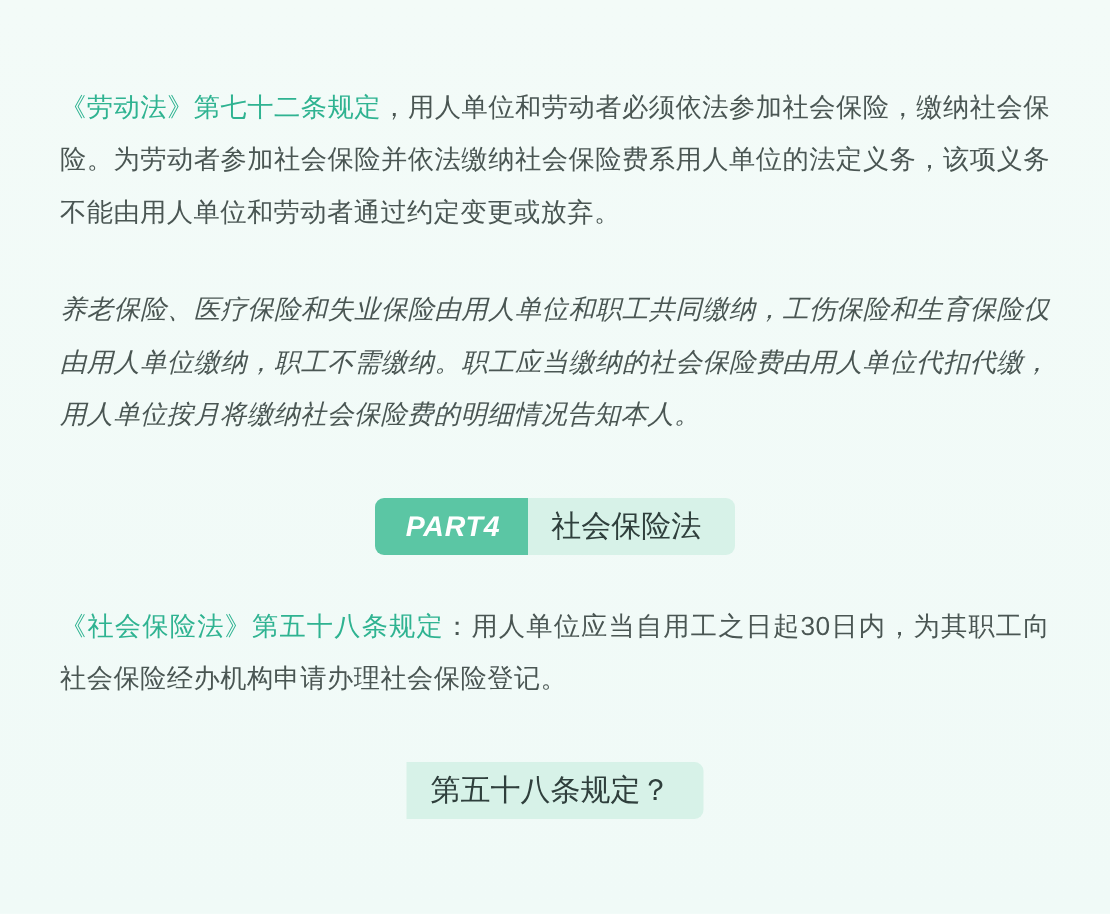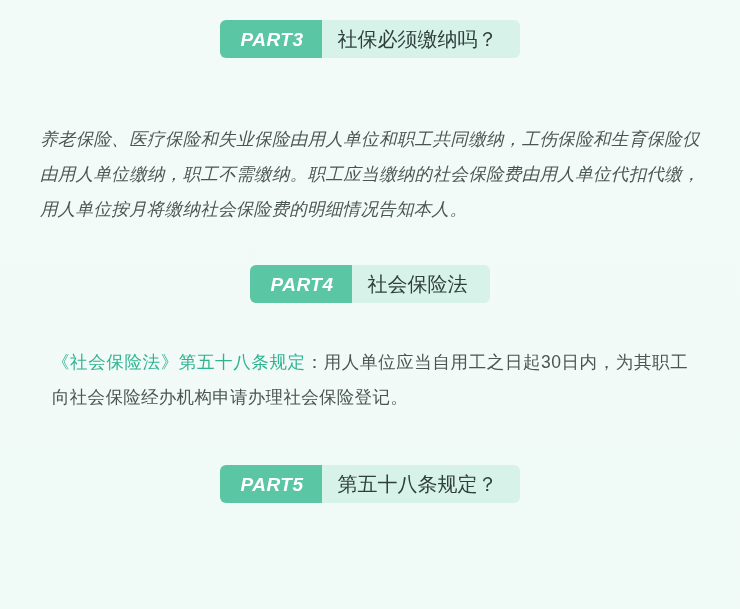--- a/index.html
+++ b/index.html
@@ -76,10 +76,6 @@
 
 <div class="page">
 
-  <div class="part-heading">
-    <div class="part-badge">PART3</div>
-    <div class="part-title">社保必须缴纳吗？</div>
-  </div>
 
   <div class="sp-3"></div>
 

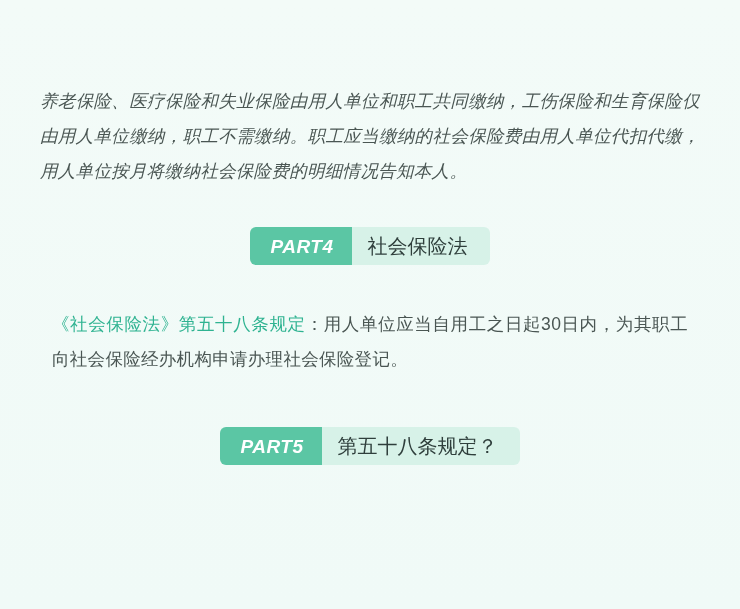--- a/index.html
+++ b/index.html
@@ -79,6 +79,9 @@
 
   <div class="sp-3"></div>
 
+  <p class="para" style="margin:0;">
+    <span class="law">《劳动法》第七十二条规定</span><span>，用人单位和劳动者必须依法参加社会保险，缴纳社会保险。为劳动者参加社会保险并依法缴纳社会保险费系用人单位的法定义务，该项义务不能由用人单位和劳动者通过约定变更或放弃。</span>
+  </p>
 
   <div class="sp-2"></div>
 

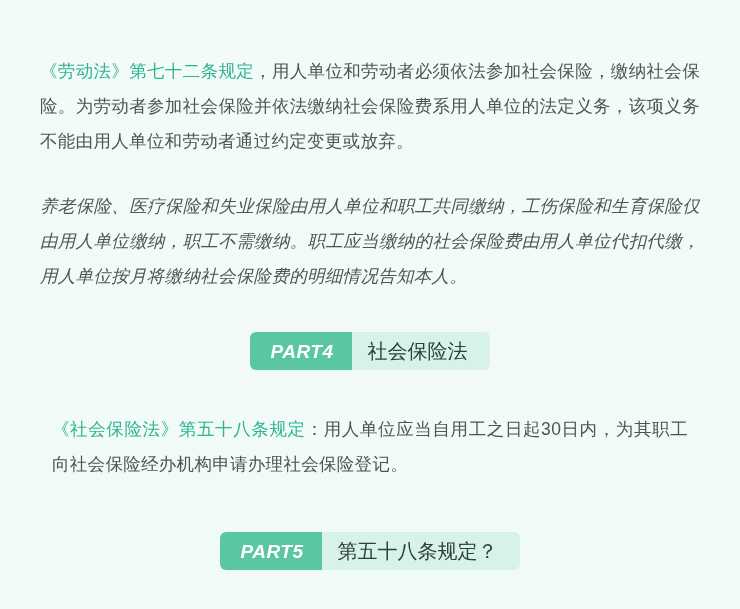--- a/index.html
+++ b/index.html
@@ -98,7 +98,7 @@
 
   <div class="sp-2"></div>
 
-  <p class="para" style="margin:12px;">
+  <p class="para" style="margin:0;">
     <span class="law">《社会保险法》第五十八条规定</span><span>：用人单位应当自用工之日起30日内，为其职工向社会保险经办机构申请办理社会保险登记。</span>
   </p>
 

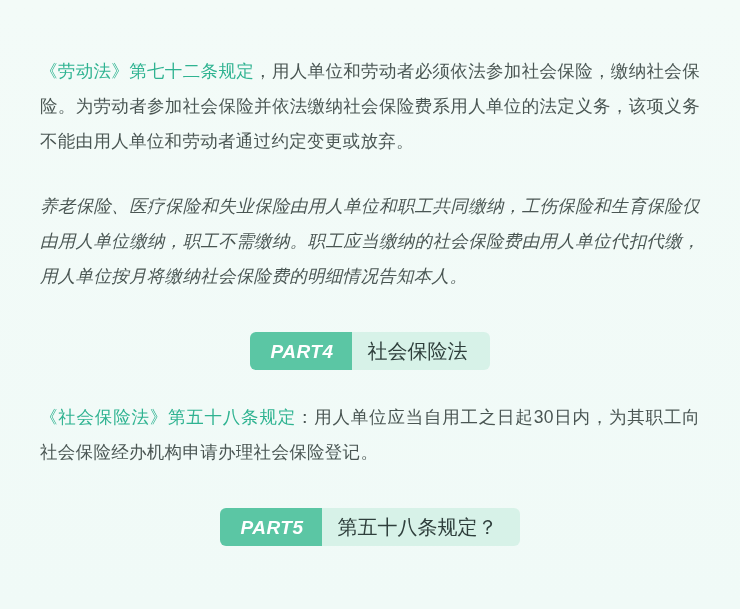--- a/index.html
+++ b/index.html
@@ -105,7 +105,6 @@
   <div class="sp-4"></div>
 
   <div class="part-heading">
-    <div class="part-badge">PART5</div>
     <div class="part-title">第五十八条规定？</div>
   </div>
 

